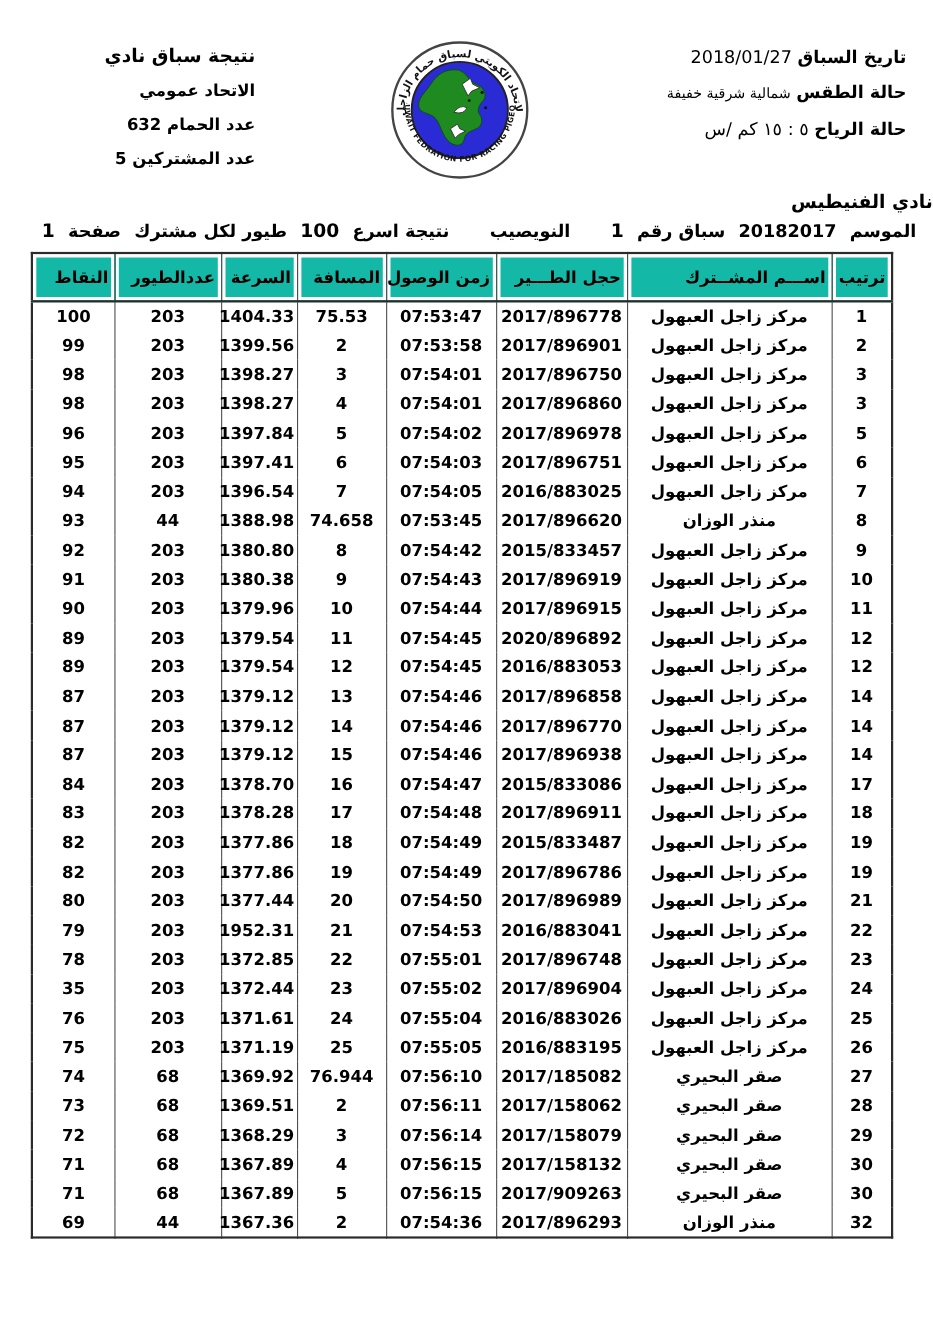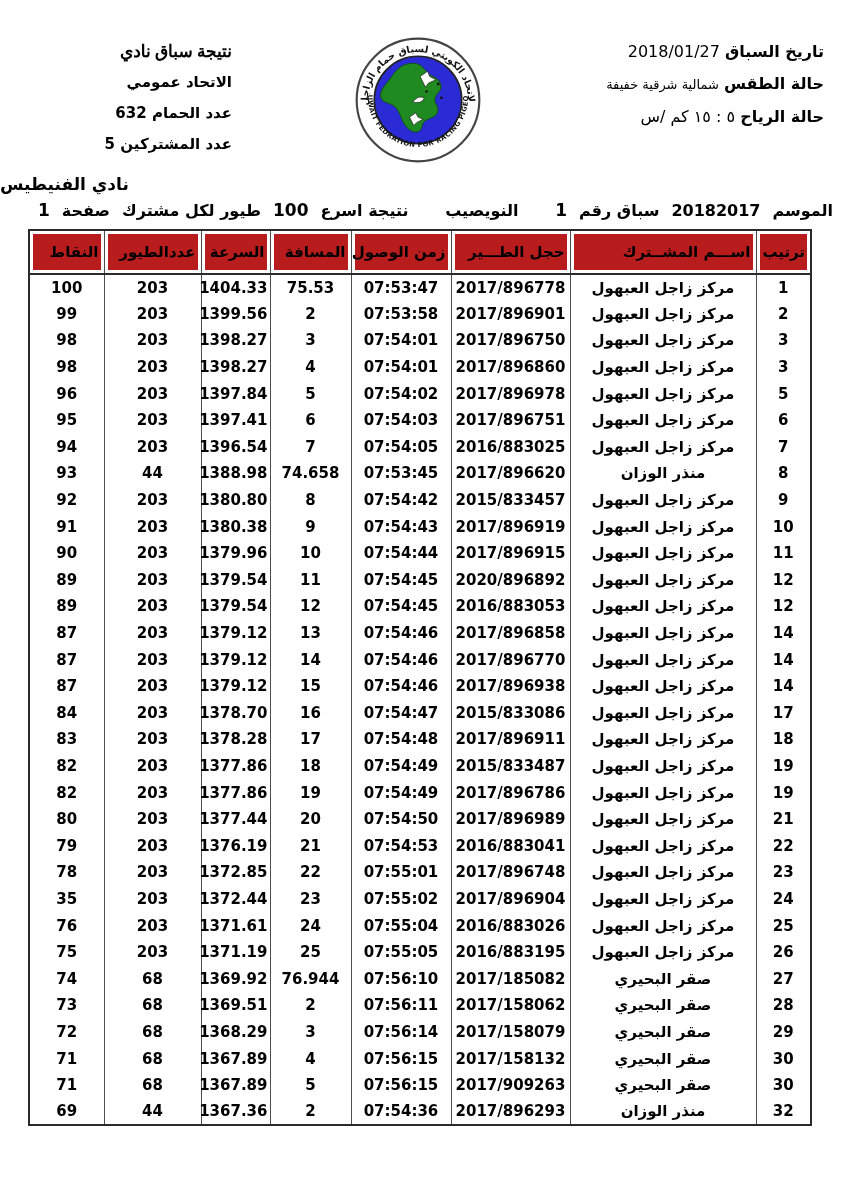--- a/index.html
+++ b/index.html
@@ -26,7 +26,7 @@
     position: absolute; top: 36px; right: 616px;
     text-align: right; line-height: 31px; white-space: nowrap;
   }
-  .hdr-left .l1 { font-weight: bold; font-size: 17px; font-family: Liberation Serif, serif; }
+  .hdr-left .l1 { font-weight: bold; font-size: 17px; }
   .hdr-left .l2 { font-weight: bold; font-size: 15px; }
   .hdr-left .l3, .hdr-left .l4 { font-weight: bold; font-size: 15px; }
 

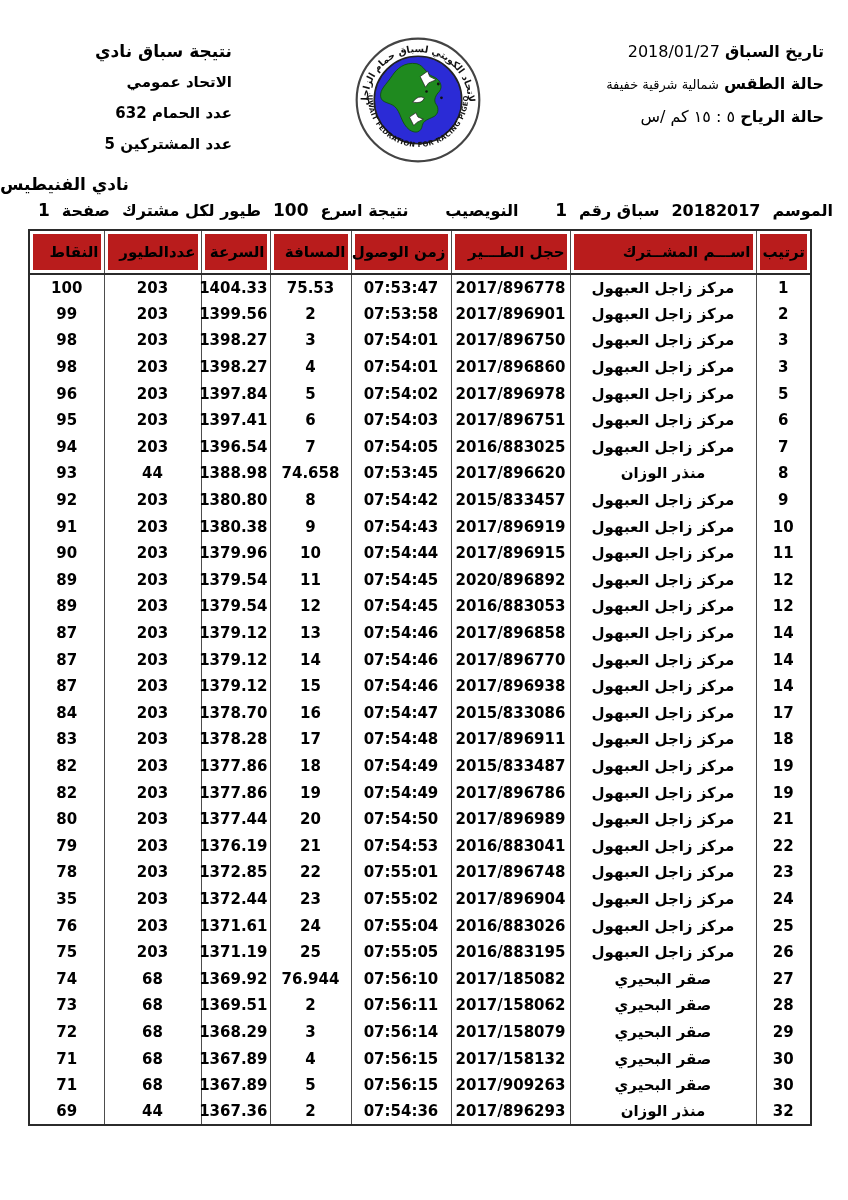--- a/index.html
+++ b/index.html
@@ -35,7 +35,7 @@
   
   .club-name {
     position: absolute; top: 174px; left: 0; width: 100%;
-    text-align: left; font-weight: bold; font-size: 17px;
+    text-align: right; font-weight: bold; font-size: 17px;
   }
   .info-row {
     position: absolute; top: 200px; right: 15px; left: 38px;

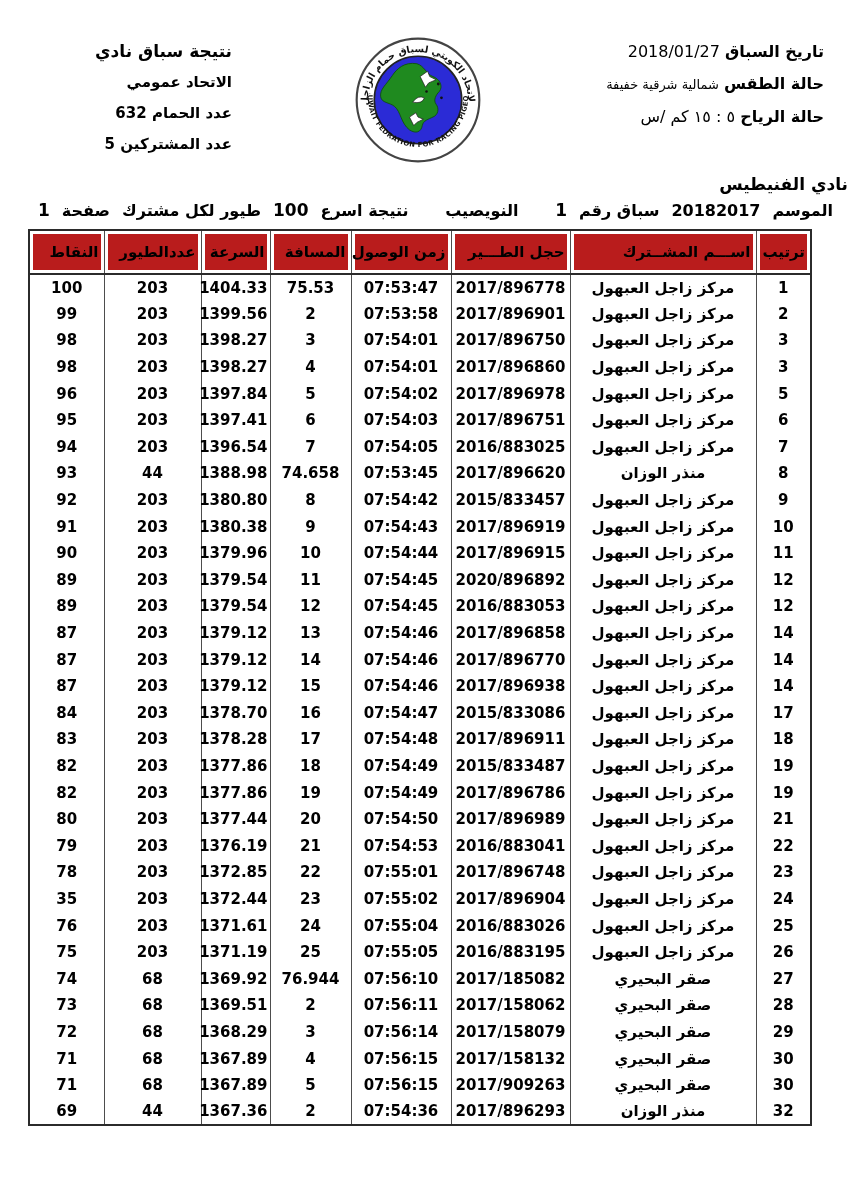--- a/index.html
+++ b/index.html
@@ -56,7 +56,7 @@
   }
   table.results thead tr { border-bottom: 2px solid #2b2b2b; }
   table.results th {
-    background: #b91c1c;
+    background: #14b8a6;
     box-shadow: inset 0 0 0 3px #ffffff;
     border-left: 1px solid #4d4d4d;
     height: 44px;

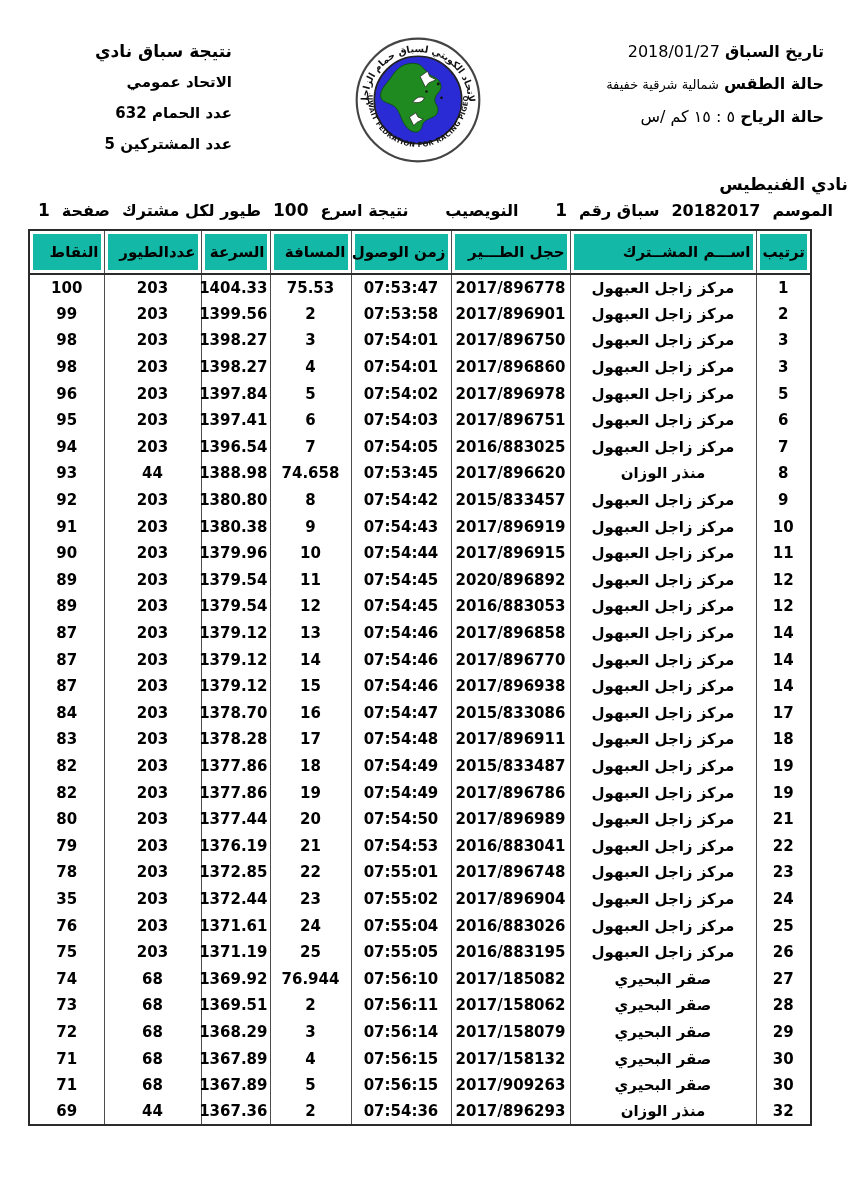--- a/index.html
+++ b/index.html
@@ -394,7 +394,7 @@
       <td class="c-ring">2016/883041</td>
       <td class="c-time">07:54:53</td>
       <td class="c-dist">21</td>
-      <td class="c-speed">1376.19</td>
+      <td class="c-speed">1952.31</td>
       <td class="c-birds">203</td>
       <td class="c-points">79</td>
     </tr>

